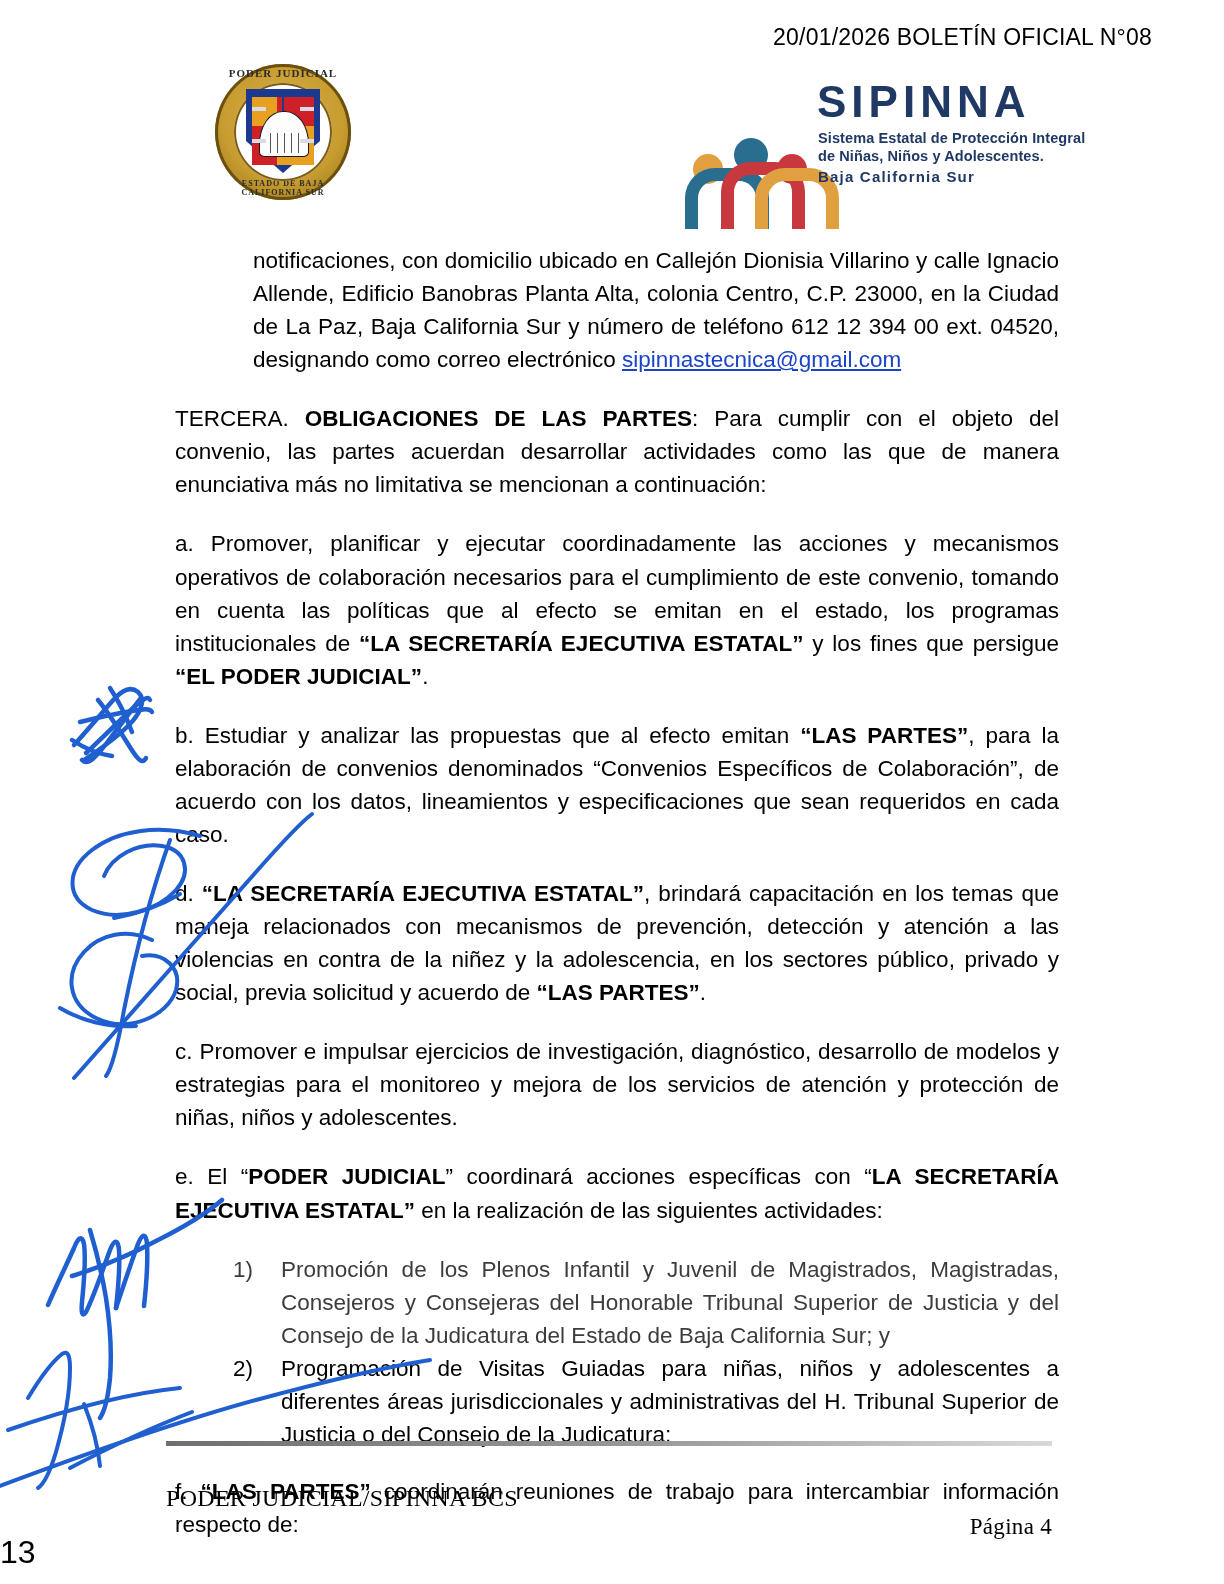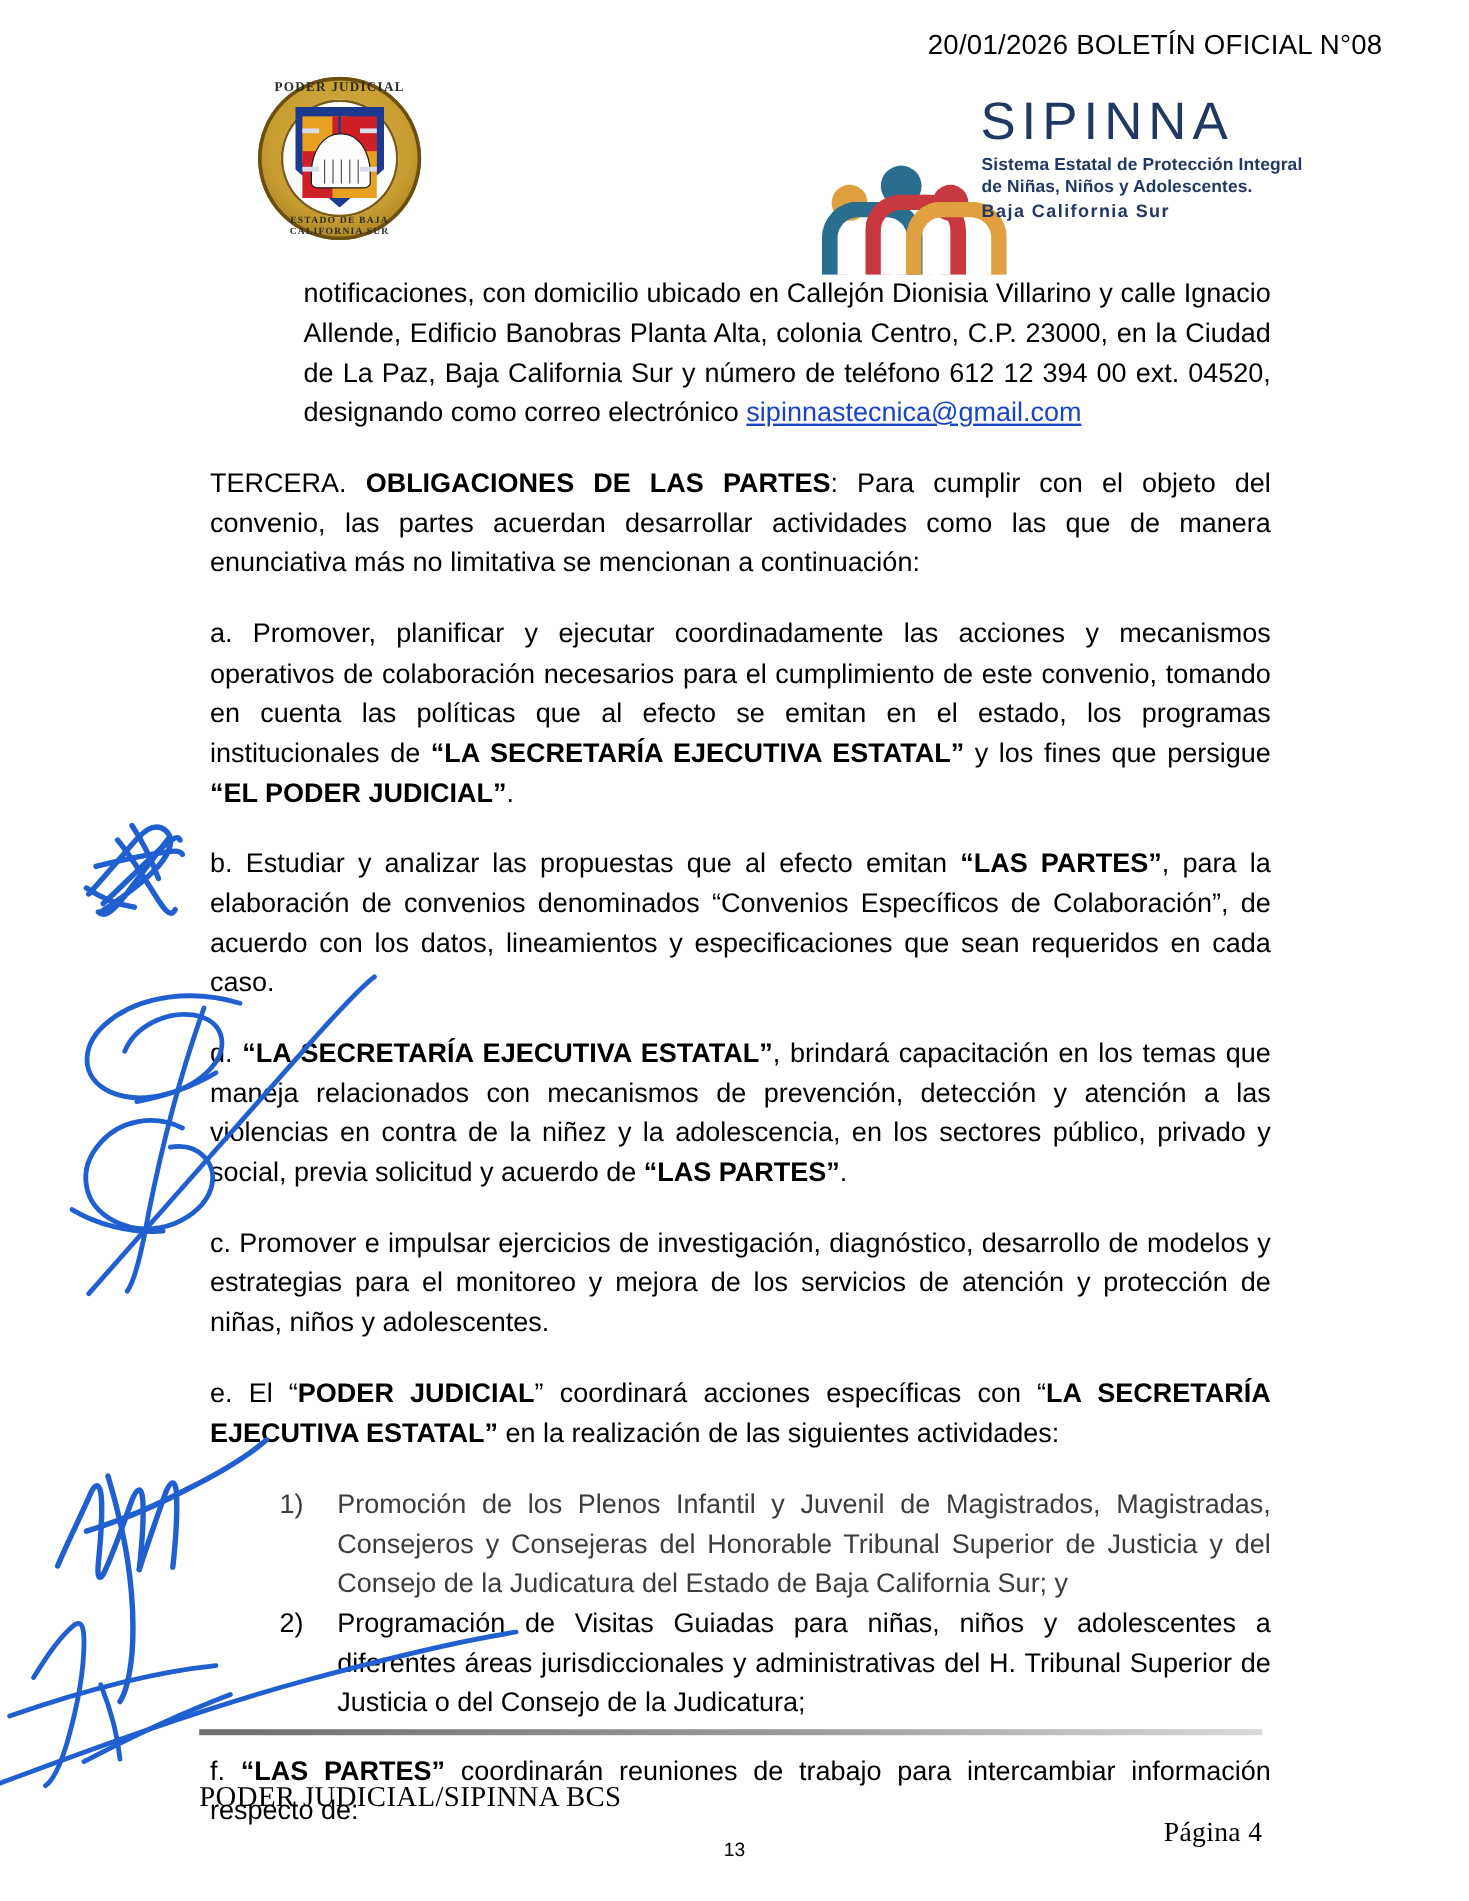--- a/index.html
+++ b/index.html
@@ -157,7 +157,7 @@
     left: 132px;
     top: 2px;
     font-size: 44px;
-    font-weight: normal;
+    font-weight: bold;
     letter-spacing: 5px;
     color: #1f3864;
     line-height: 1;

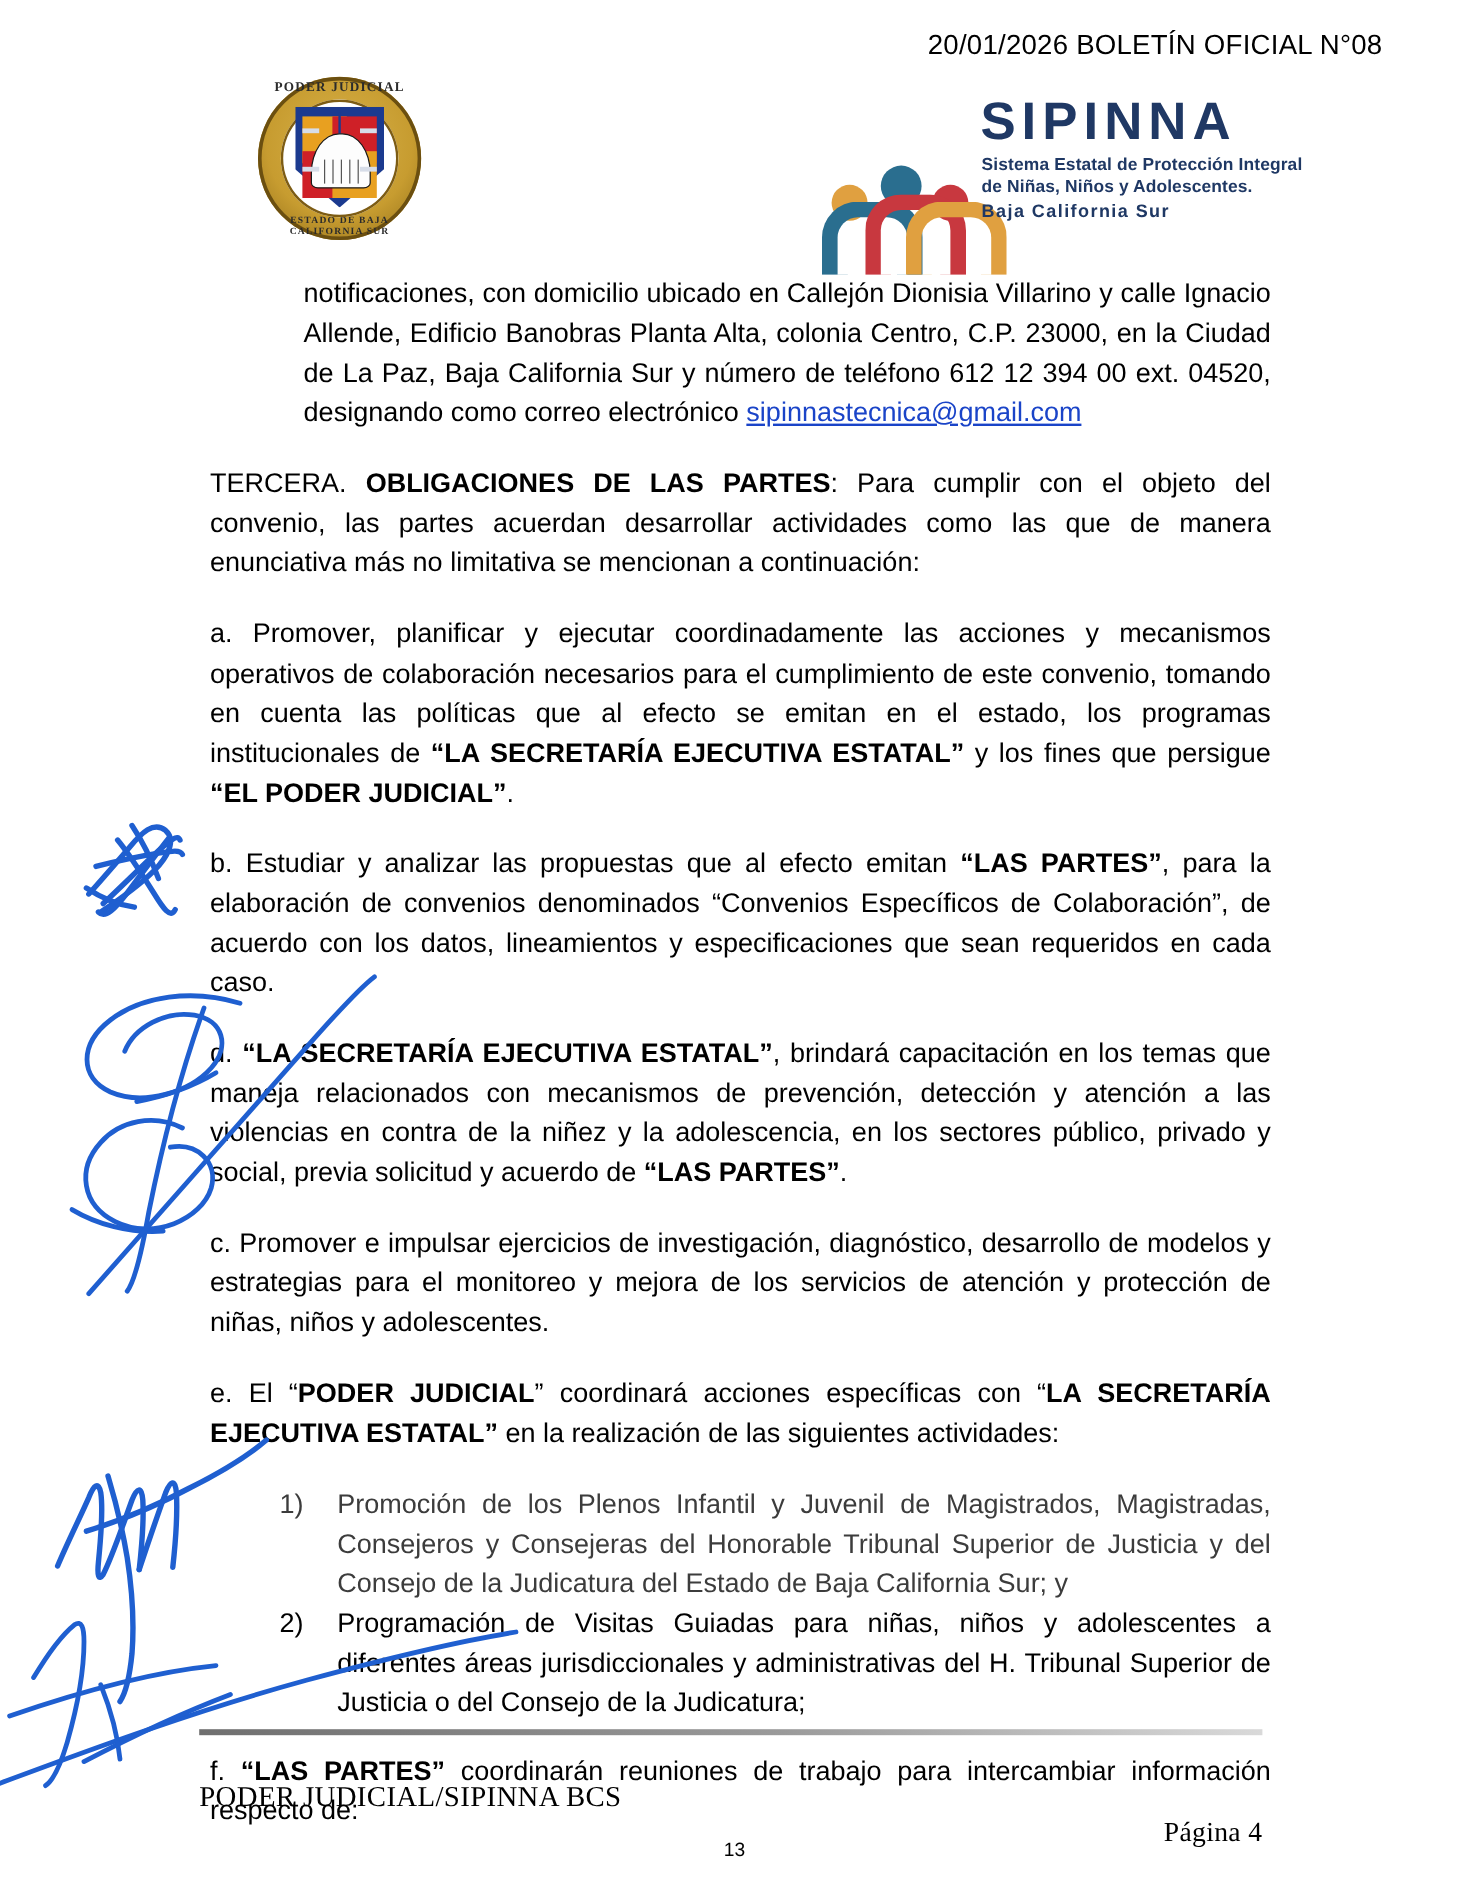--- a/index.html
+++ b/index.html
@@ -188,7 +188,7 @@
   .body-col {
     position: absolute;
     left: 175px;
-    top: 228px;
+    top: 244px;
     width: 884px;
   }
   .para {

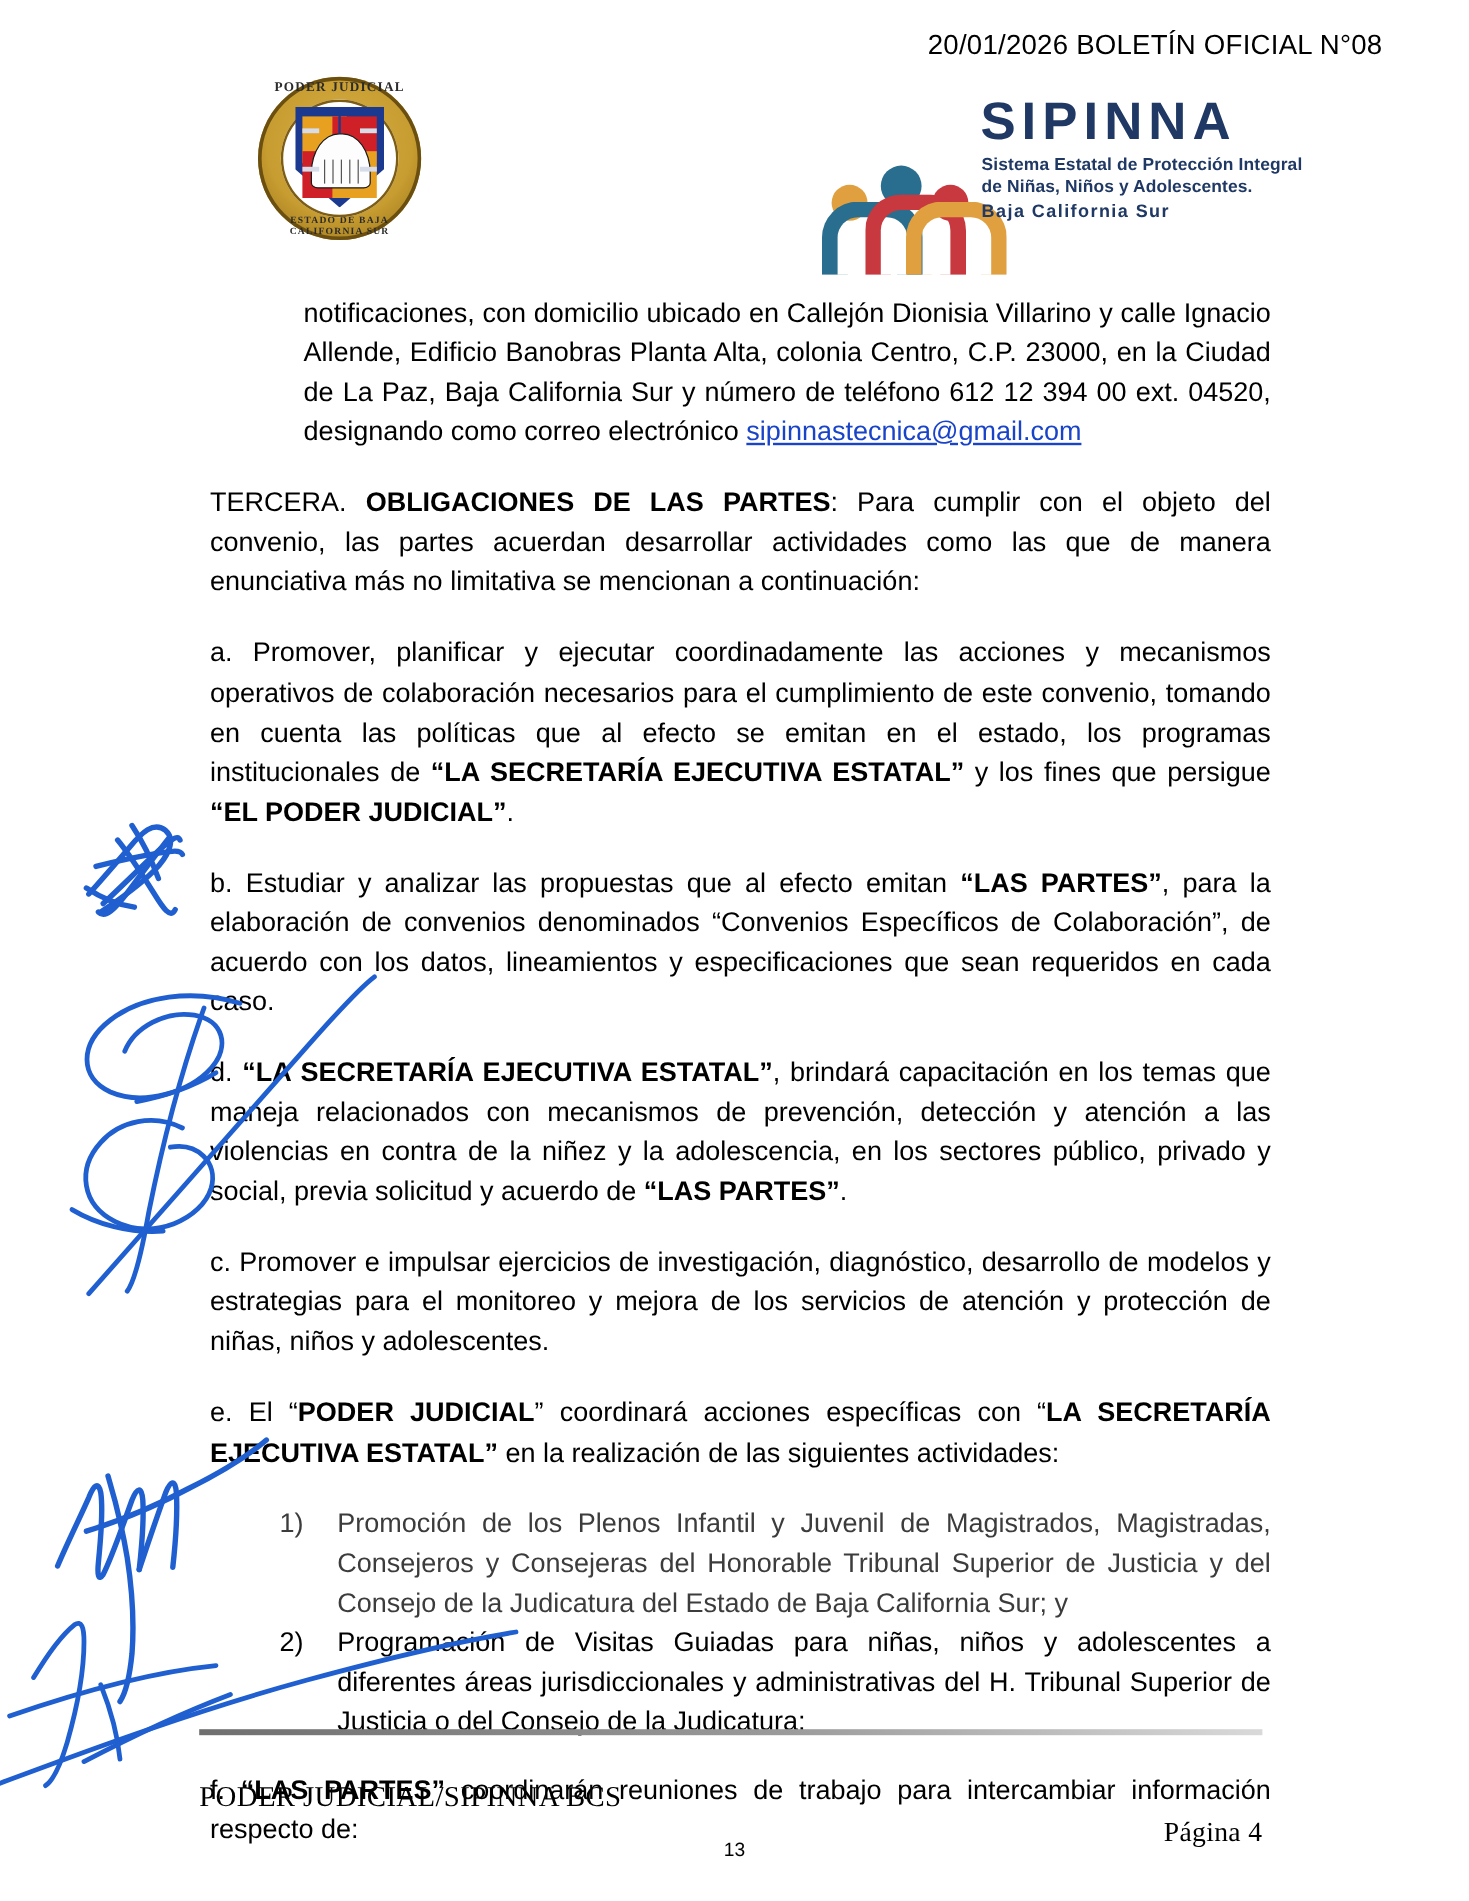--- a/index.html
+++ b/index.html
@@ -261,8 +261,7 @@
     left: 0;
     right: 0;
     top: 1534px;
-    text-align: center;
-    font-size: 16px;
+    font-size: 32px;
   }
 
   

